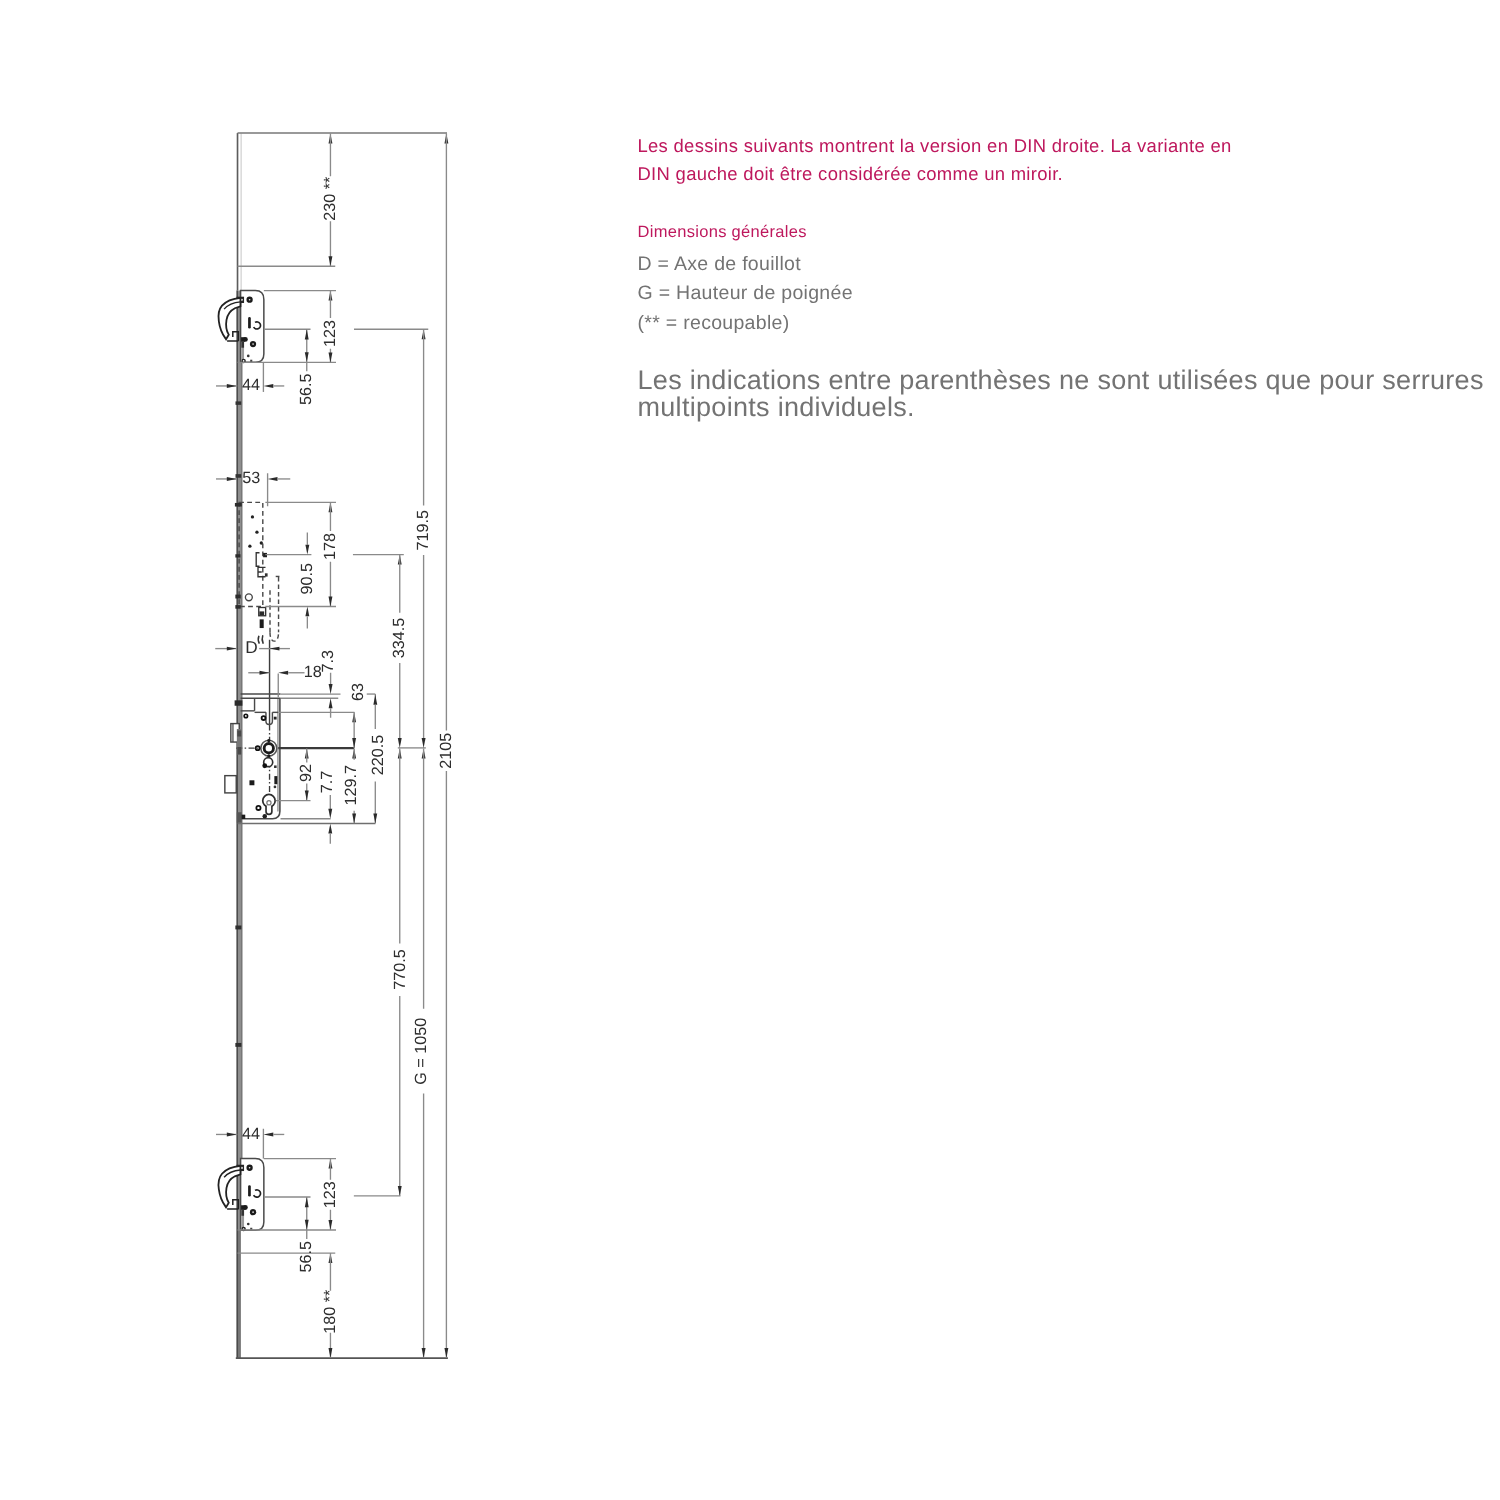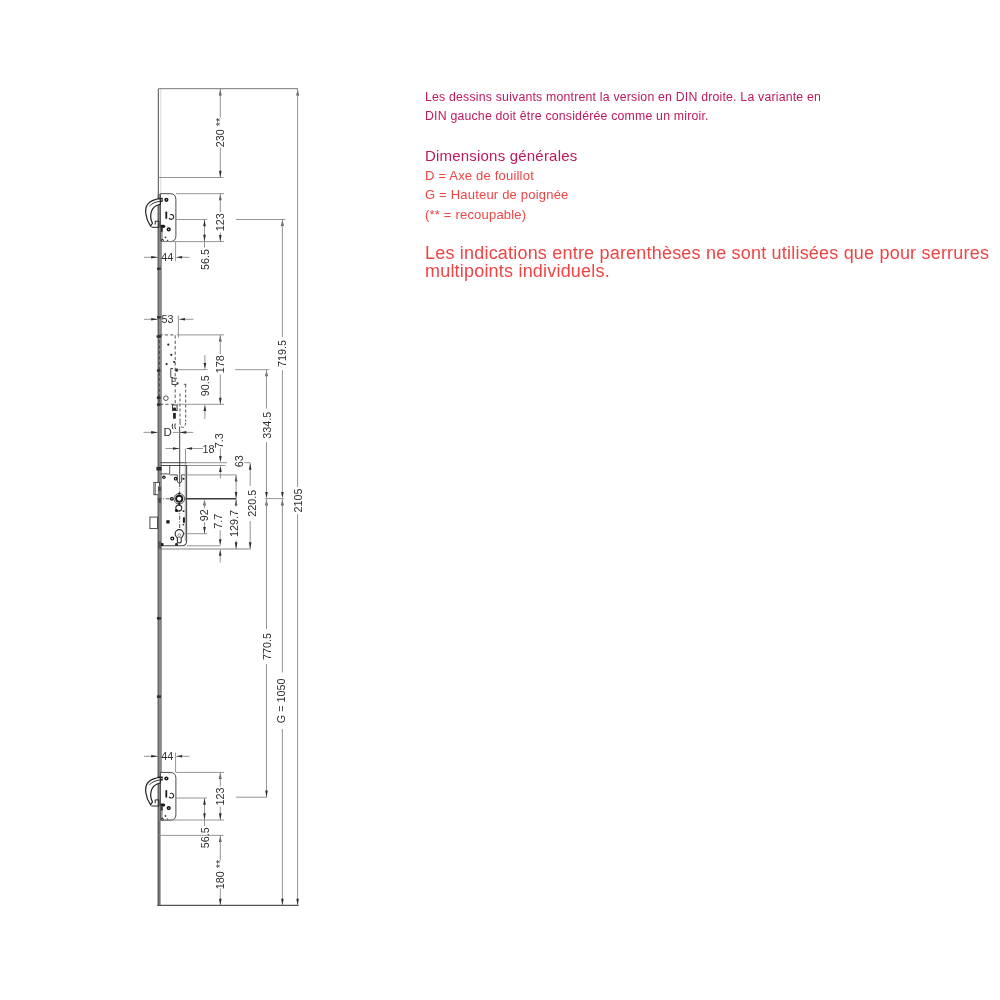--- a/index.html
+++ b/index.html
@@ -426,7 +426,7 @@
 
 <div class="tb b" style="top:87.7px; font-size:12.3px; line-height:19.8px; letter-spacing:0.2px;">Les dessins suivants montrent la version en DIN droite. La variante en<br>DIN gauche doit être considérée comme un miroir.</div>
 
-<div class="tb b" style="top:146.2px; font-size:15px; line-height:19.8px; letter-spacing:0.2px;">Dimensions générales</div>
+<div class="tb b" style="top:146.2px; font-size:11px; line-height:19.8px; letter-spacing:0.2px;">Dimensions générales</div>
 
 <div class="tb g" style="top:166.2px; font-size:13px; line-height:19.3px; letter-spacing:0.2px;">D = Axe de fouillot<br>G = Hauteur de poignée<br>(** = recoupable)</div>
 

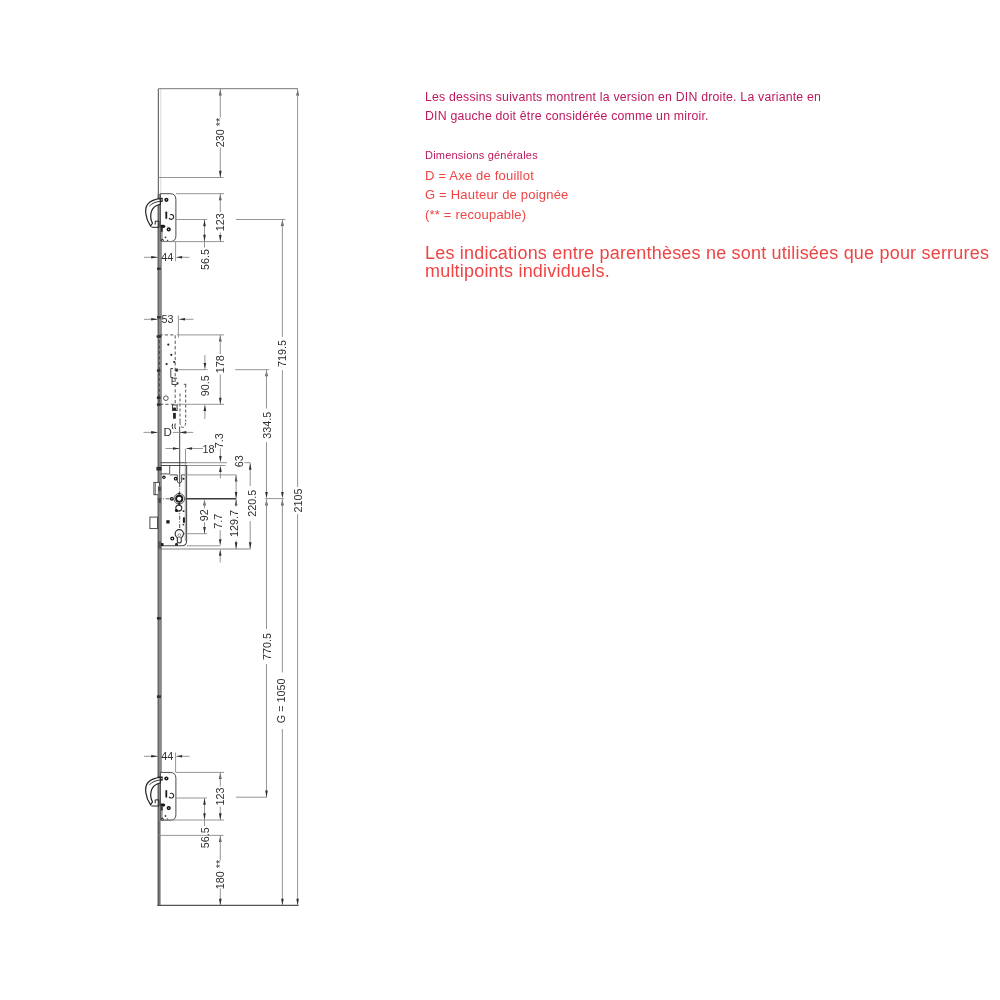--- a/index.html
+++ b/index.html
@@ -9,7 +9,7 @@
   svg { position:absolute; left:0; top:0; }
   .tb { position:absolute; left:425px; }
   .b  { font-weight:normal; color:#be185d; }
-  .g  { color:#ef4444; }
+  .g  { color:#737373; }
 </style>
 </head>
 <body>

